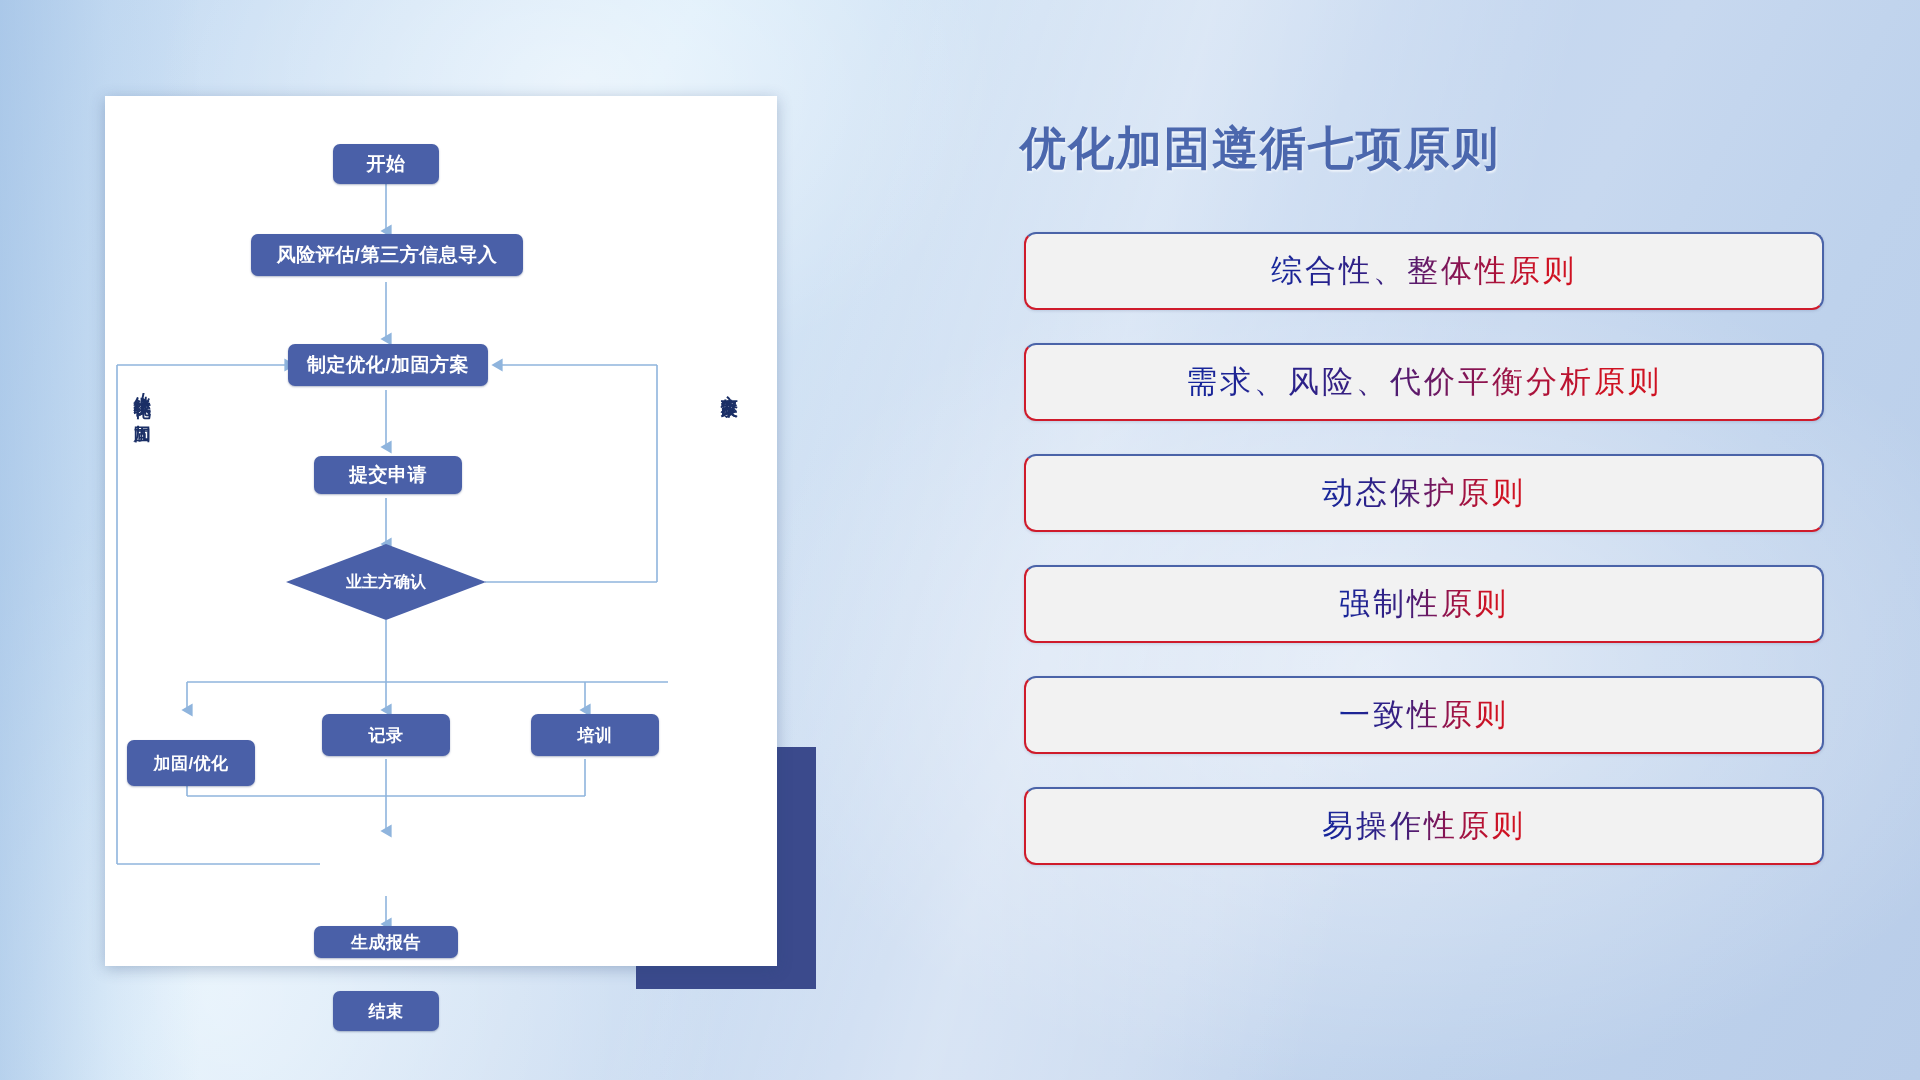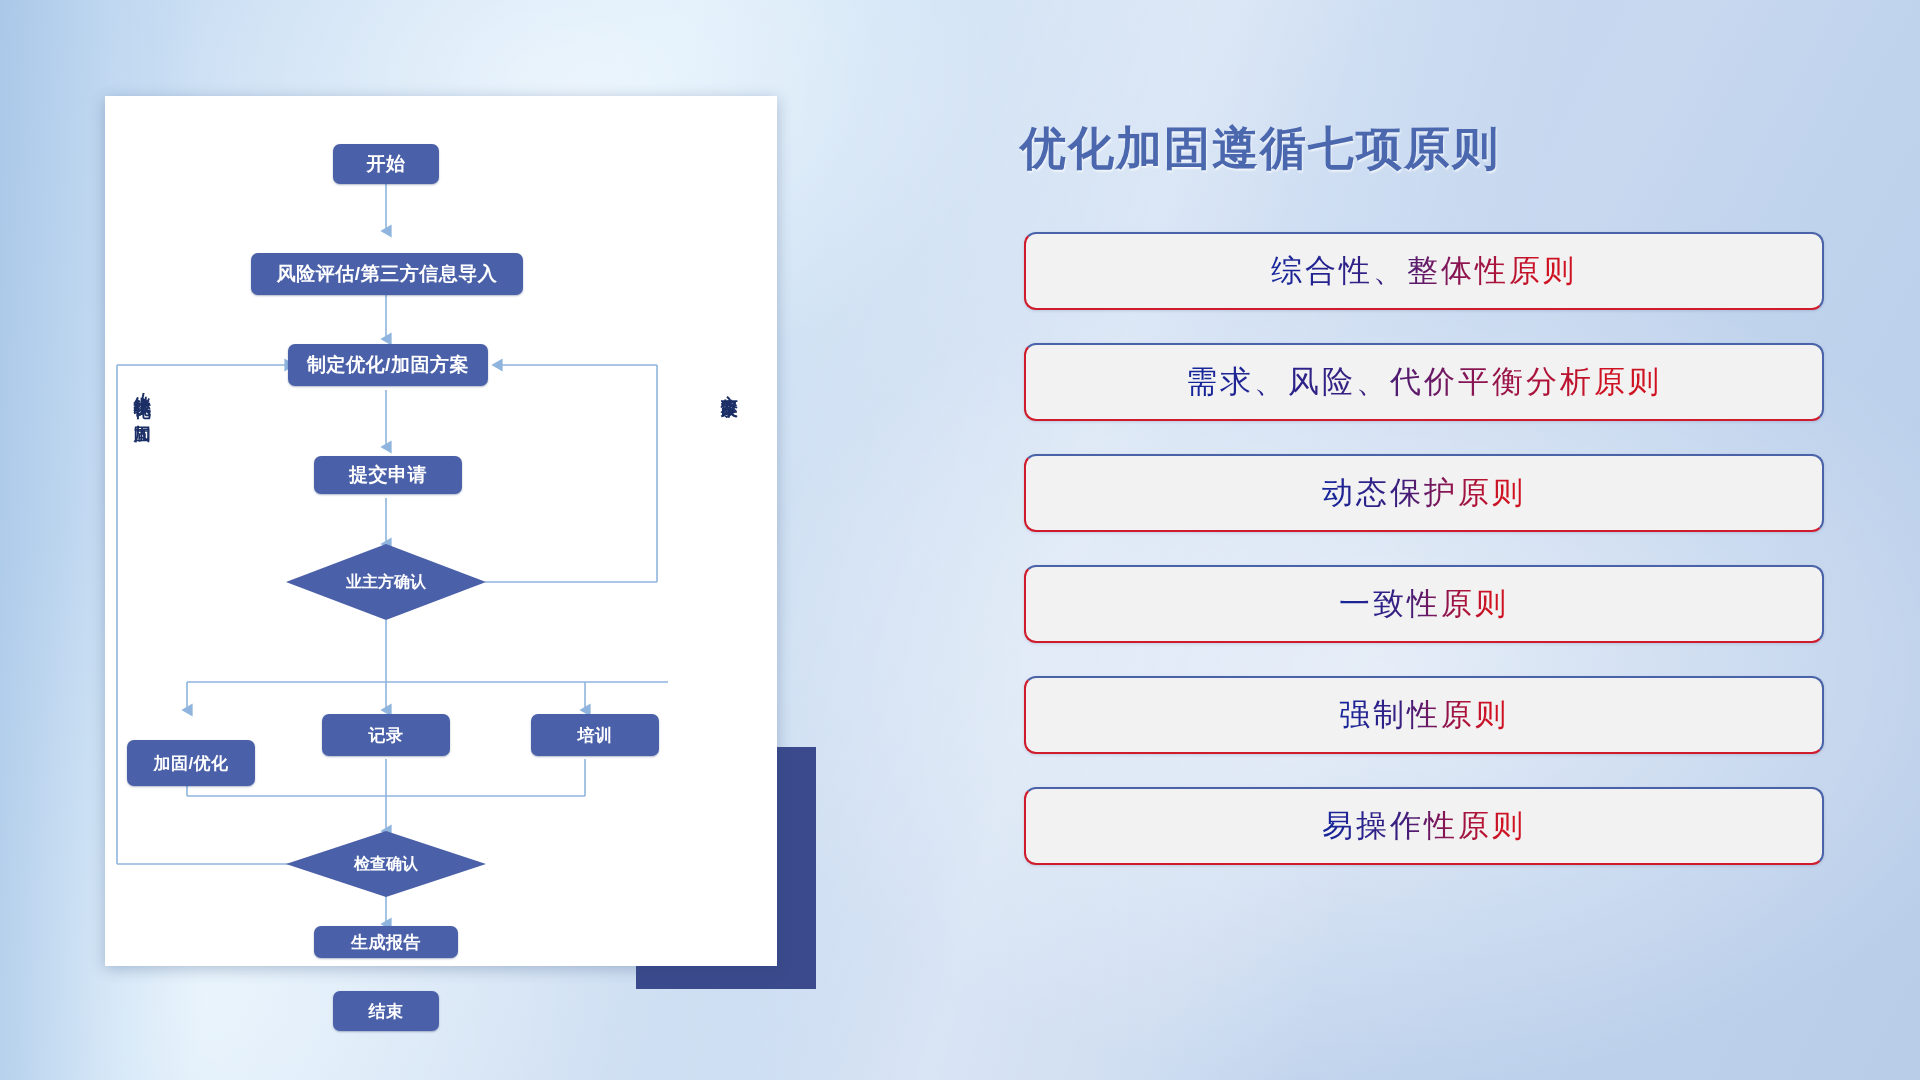--- a/index.html
+++ b/index.html
@@ -212,7 +212,7 @@
         <span>开始</span>
       </div>
 
-      <div class="node med" style="left:146px; top:157px; width:272px; height:42px;">
+      <div class="node med" style="left:146px; top:138px; width:272px; height:42px;">
         <span>风险评估/第三方信息导入</span>
       </div>
 

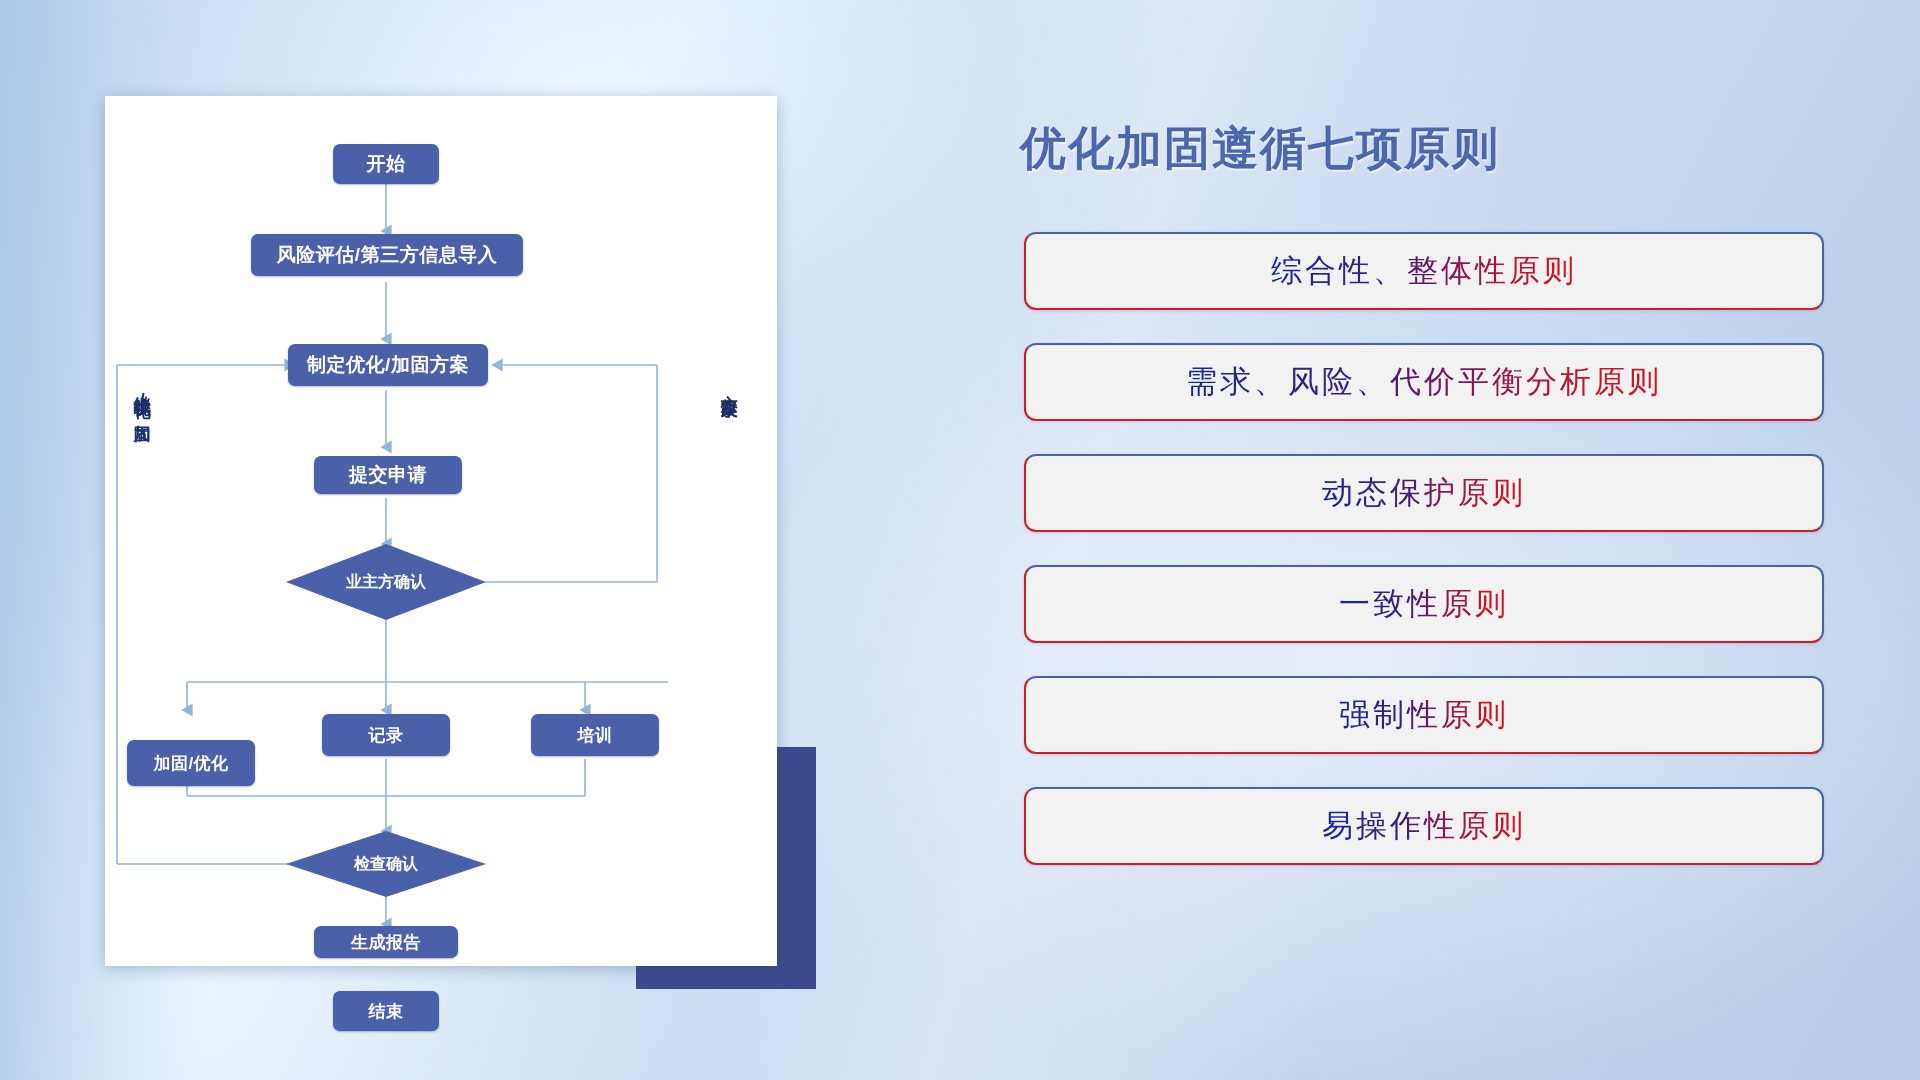--- a/index.html
+++ b/index.html
@@ -281,11 +281,11 @@
 
 
       <div class="p-card">
+        <span class="p-text">强制性原则</span>
+      </div>
+
+      <div class="p-card">
         <span class="p-text">一致性原则</span>
-      </div>
-
-      <div class="p-card">
-        <span class="p-text">强制性原则</span>
       </div>
 
       <div class="p-card">

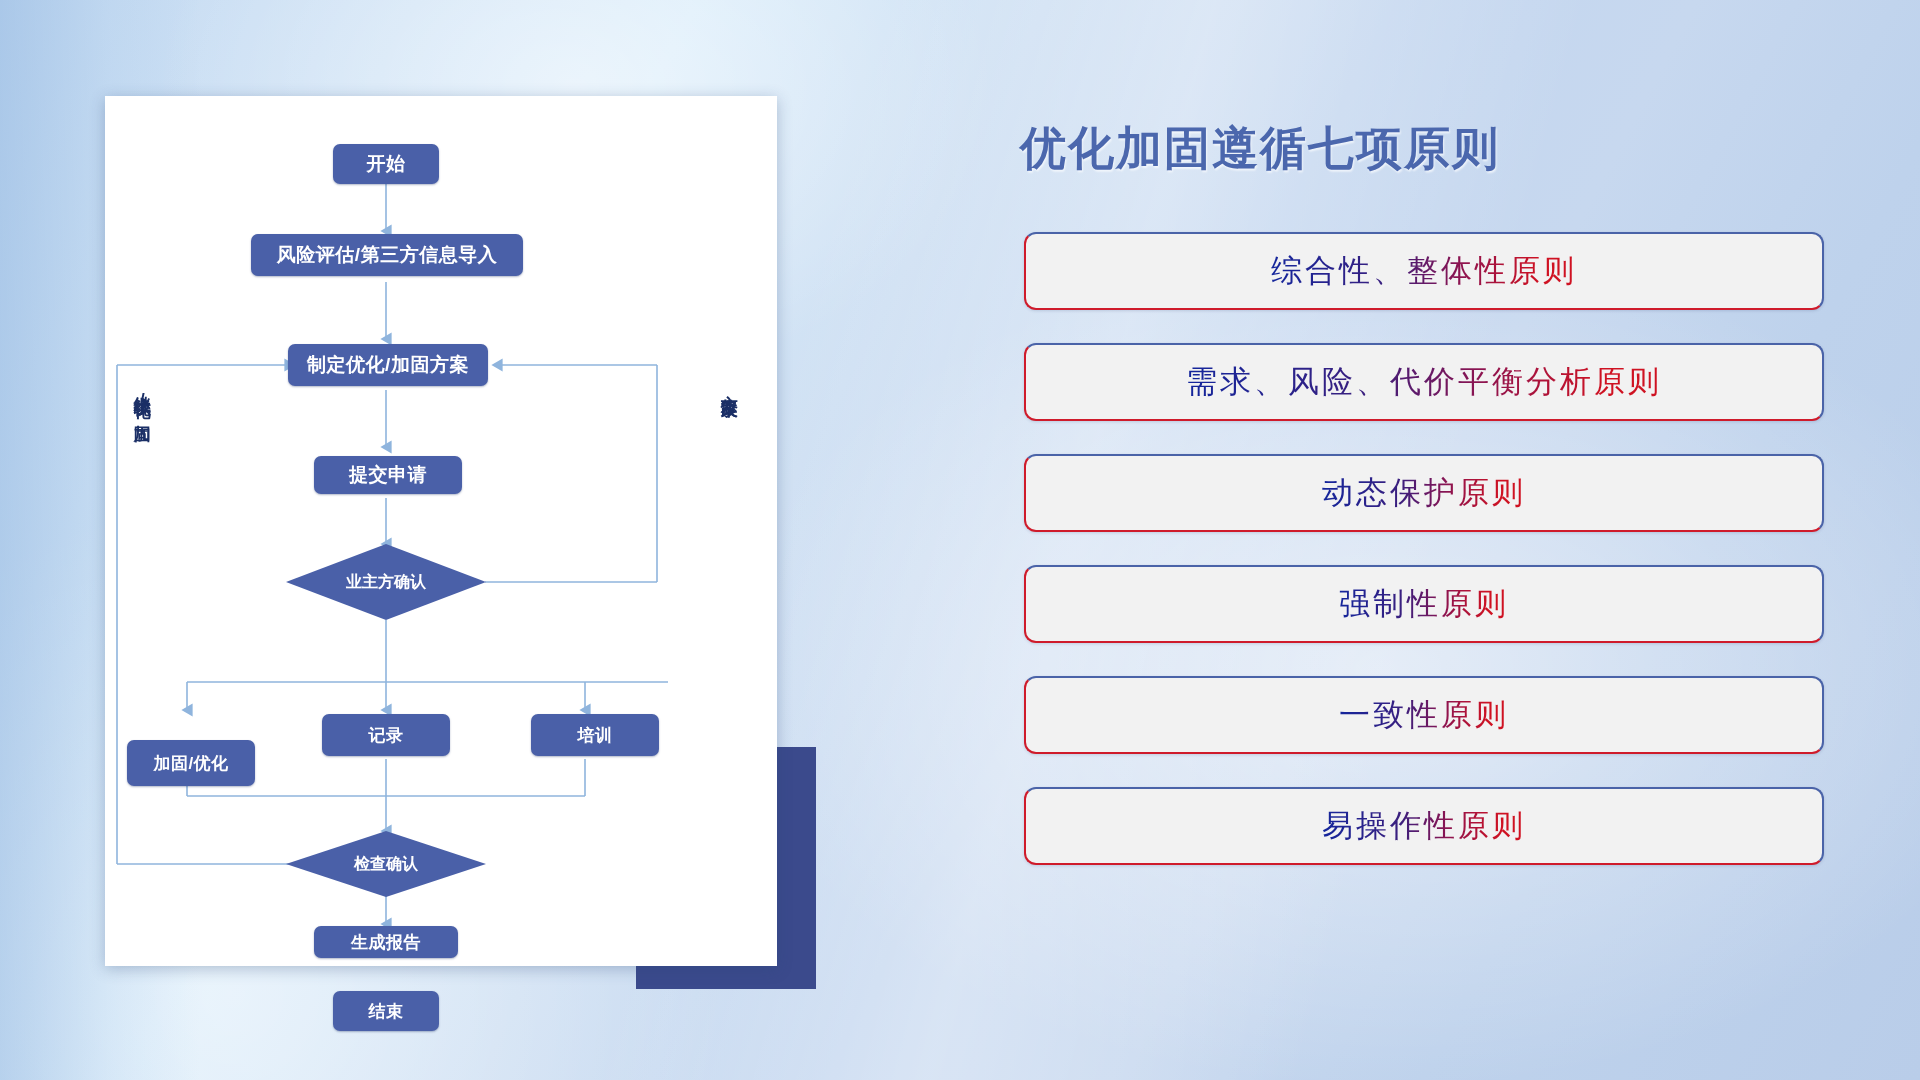--- a/index.html
+++ b/index.html
@@ -241,10 +241,6 @@
         <span>培训</span>
       </div>
 
-      <div class="diamond" style="left:181px; top:735px; width:200px; height:66px;">
-        <div class="dshape"></div>
-        <span>检查确认</span>
-      </div>
 
       <div class="node small" style="left:209px; top:830px; width:144px; height:32px;">
         <span>生成报告</span>

